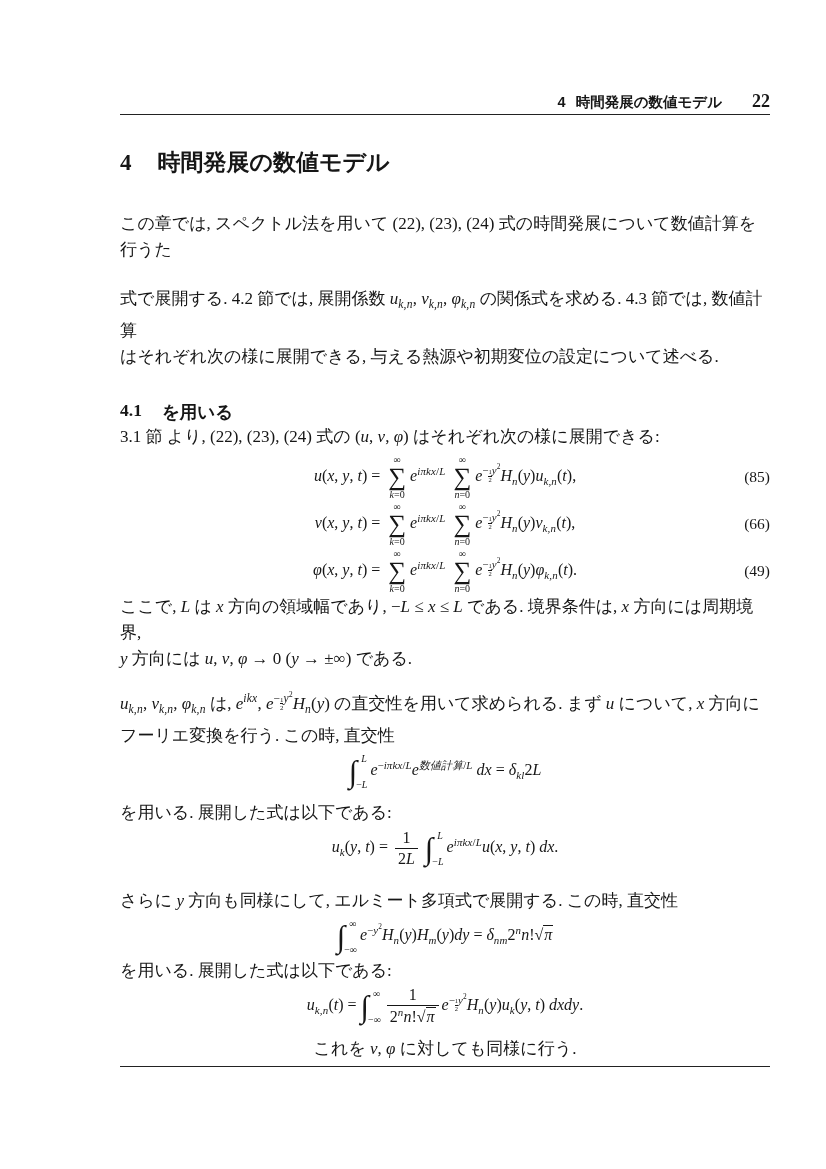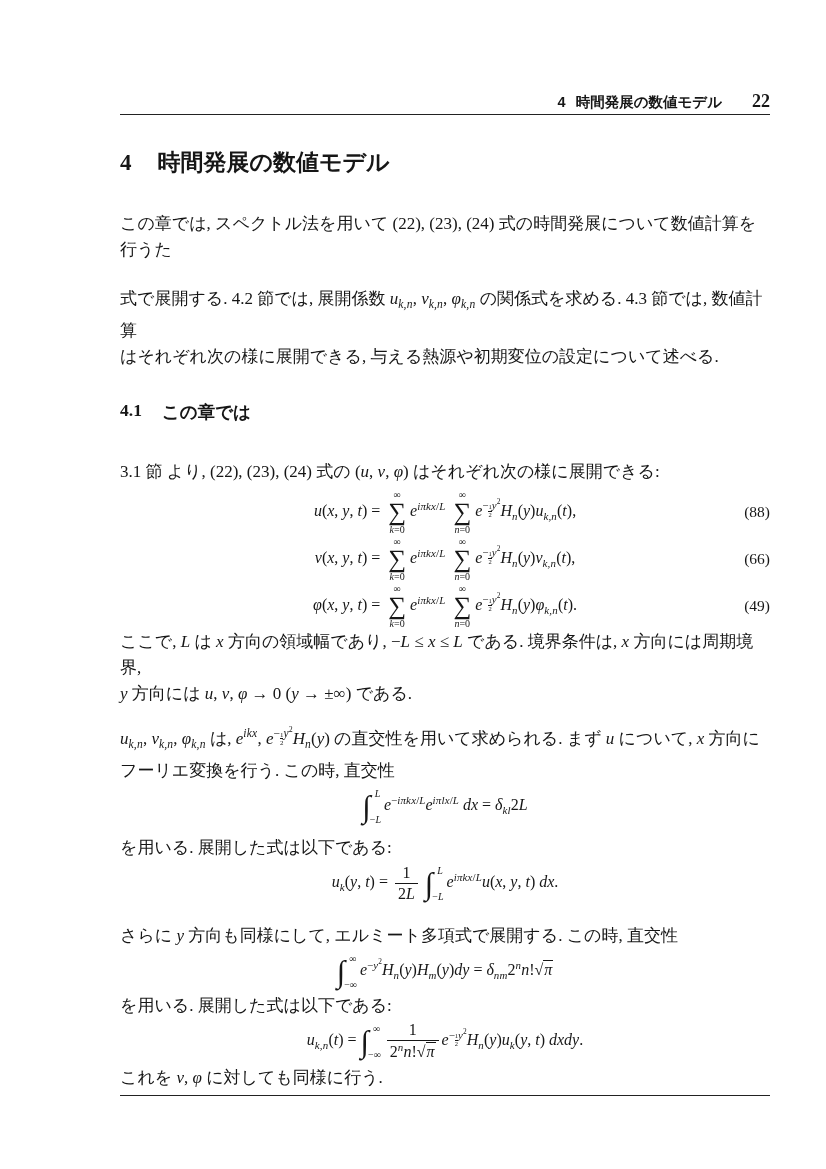--- a/index.html
+++ b/index.html
@@ -101,7 +101,7 @@
 
     <div class="subsec-title">
       <span class="subsec-no">4.1</span>
-      <span class="subsec-name">この章では</span>
+      <span class="subsec-name">を用いる</span>
     </div>
 
     <div class="para mt-expand">

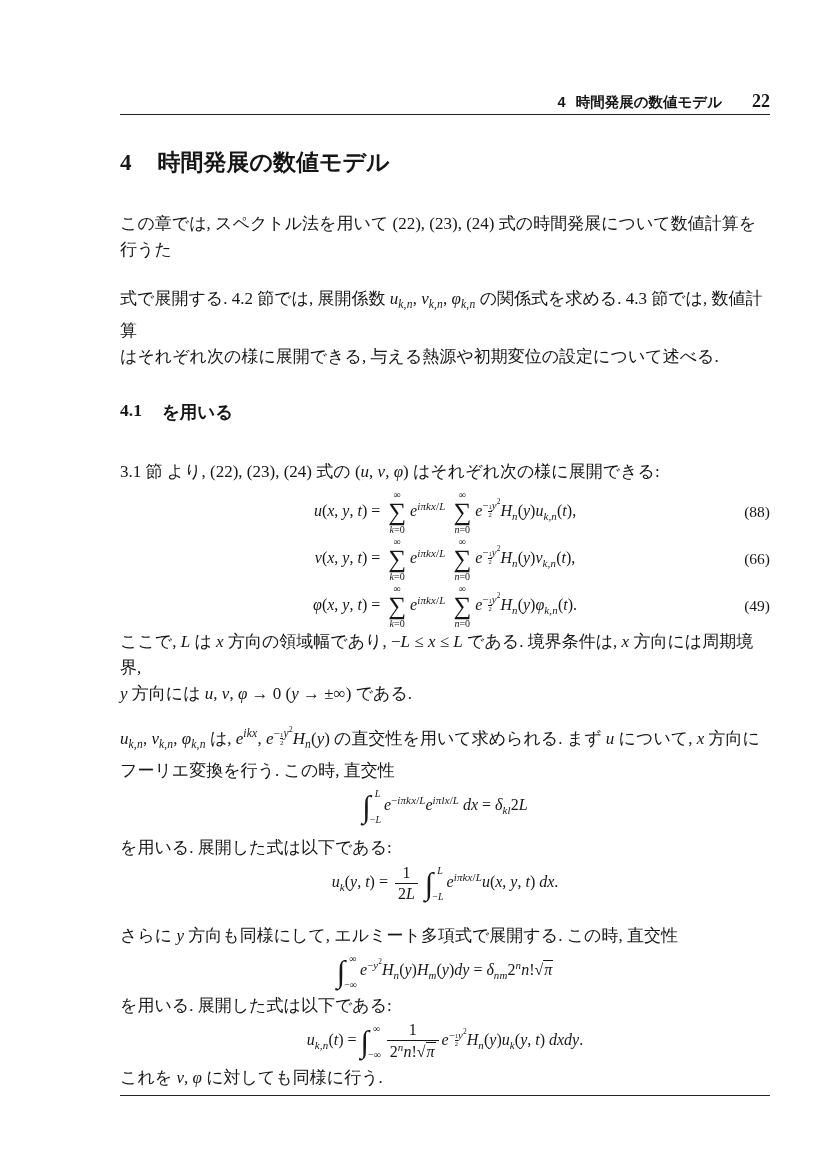--- a/index.html
+++ b/index.html
@@ -30,7 +30,7 @@
   .line { display:block; }
   .mt-intro   { margin-top:33px; }
   .mt-over    { margin-top:23px; }
-  .mt-expand  { margin-top:35px; }
+  .mt-expand  { }
   .mt-domain  { }
   .mt-ortho   { margin-top:10px; }
   .mt-use1    { margin-top:7px; }

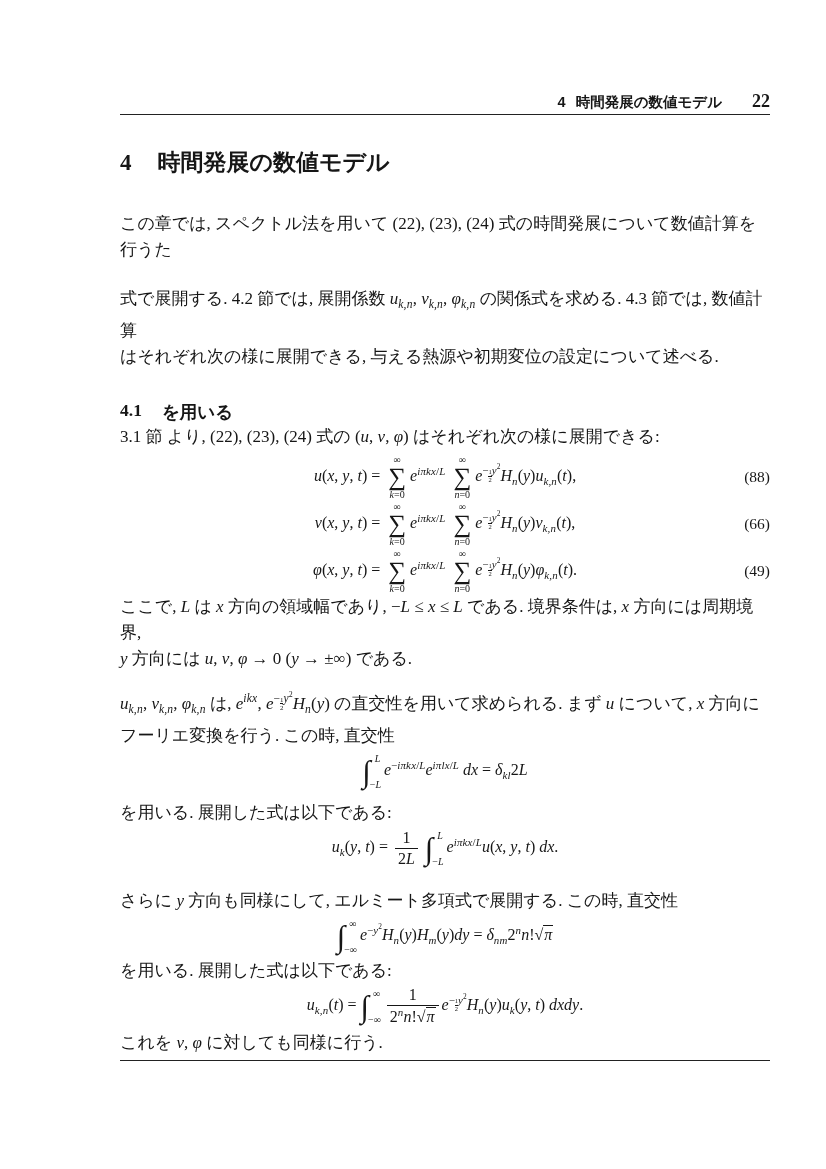--- a/index.html
+++ b/index.html
@@ -122,7 +122,7 @@
                 <span class="tn">1</span>
                 <span class="td">2</span>
               </span><i>y</i><sup>2</sup></sup><i>H</i><sub><i>n</i></sub>(<i>y</i>)<i>u</i><sub><i>k,n</i></sub>(<i>t</i>),</span>
-        <span class="eqnum">(88)</span>
+        <span class="eqnum">(85)</span>
       </div>
       <div class="eqrow">
         <span class="eqmath"><i>v</i>(<i>x</i>, <i>y</i>, <i>t</i>) = <span class="sum">

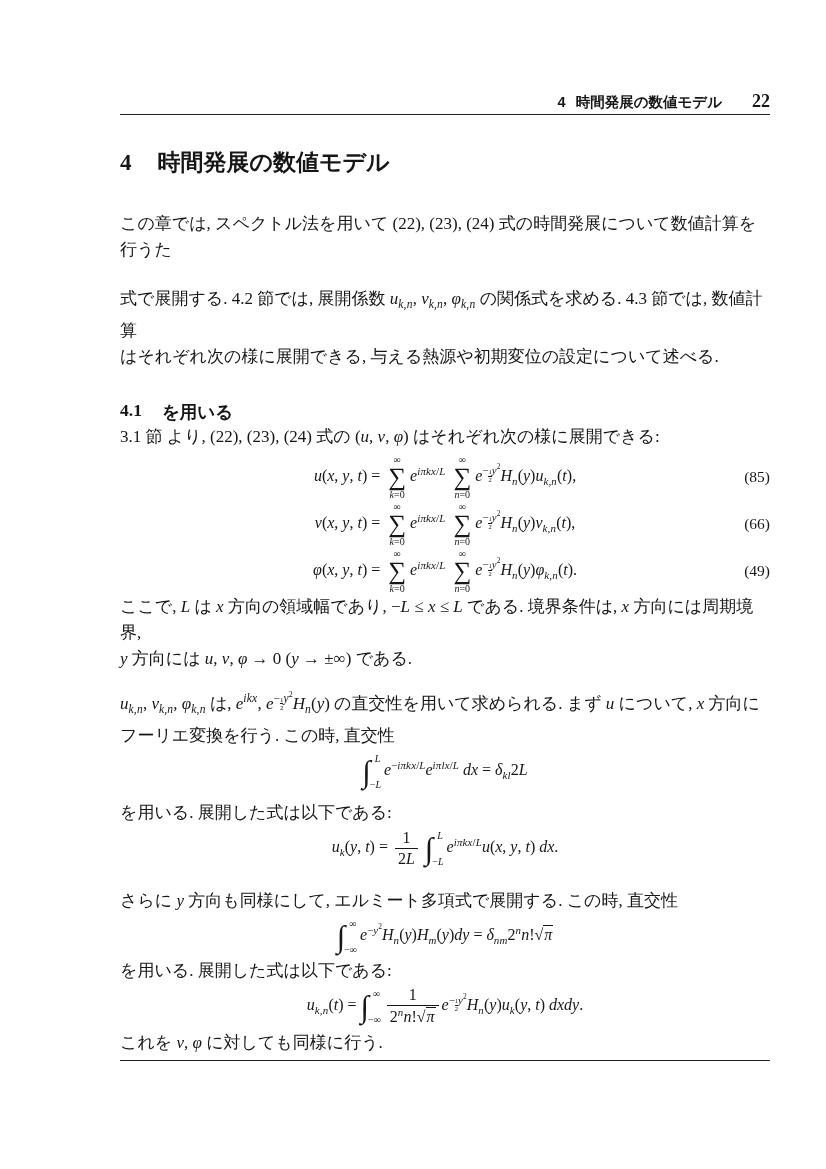--- a/index.html
+++ b/index.html
@@ -176,7 +176,7 @@
               <span class="iu"><i>L</i></span>
               <span class="il">−<i>L</i></span>
             </span>
-          </span><i>e</i><sup>−<i>iπkx</i>/<i>L</i></sup><i>e</i><sup><i>iπlx</i>/<i>L</i></sup> <i>dx</i> = <i>δ</i><sub><i>kl</i></sub>2<i>L</i></span>
+          </span><i>e</i><sup>−<i>iπkx</i>/<i>L</i></sup><i>e</i><sup><i>数値計算</i>/<i>L</i></sup> <i>dx</i> = <i>δ</i><sub><i>kl</i></sub>2<i>L</i></span>
     </div>
 
     <div class="para mt-use1">

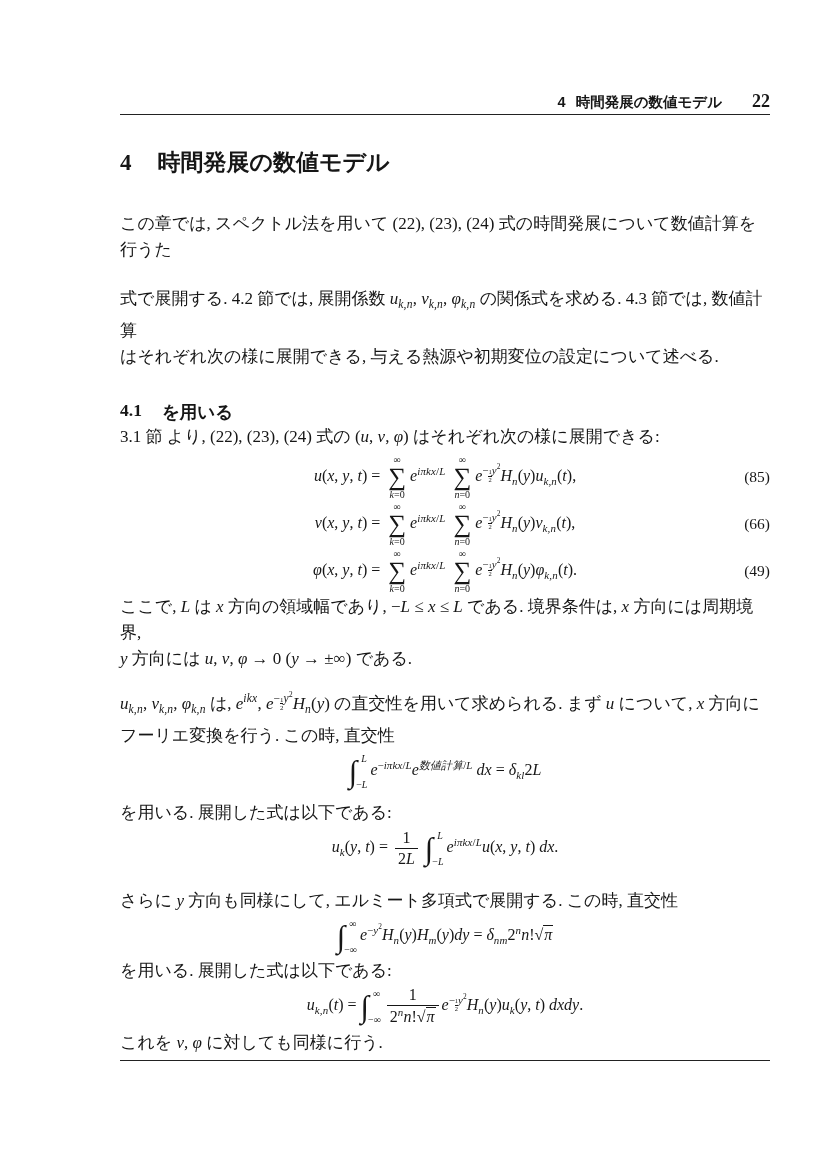--- a/index.html
+++ b/index.html
@@ -36,7 +36,7 @@
   .mt-use1    { margin-top:7px; }
   .mt-herm    { margin-top:18px; }
   .mt-use2    { margin-top:0px; }
-  .mt-close   { margin-top:2px; }
+  .mt-close   { margin-top:8px;text-align:center; }
   i { font-style:italic; }
 
   

